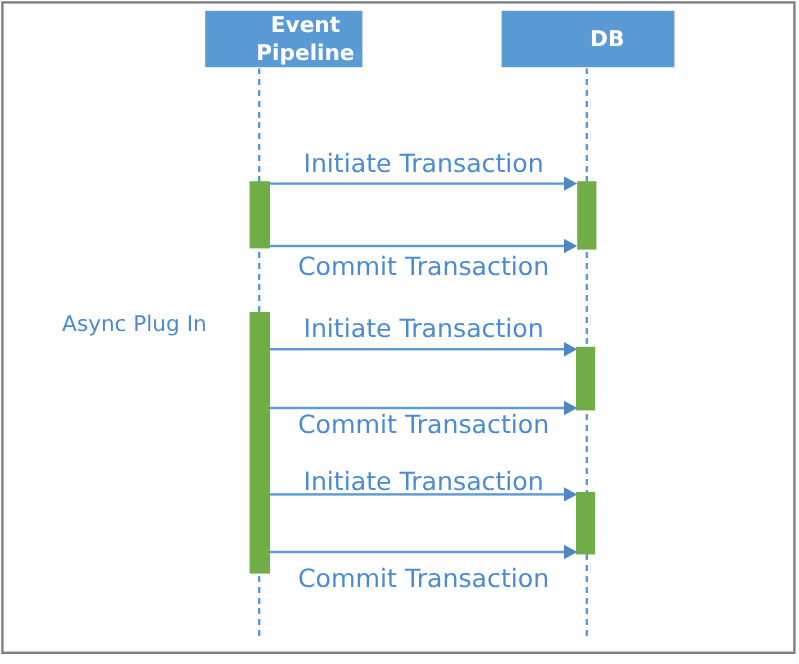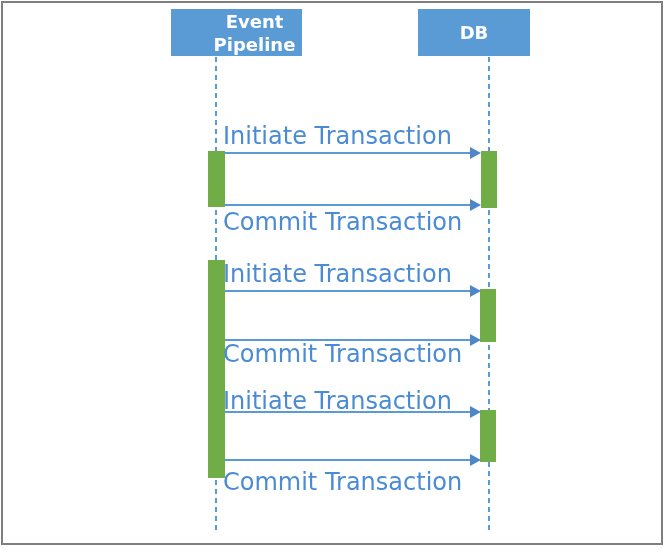--- a/index.html
+++ b/index.html
@@ -36,7 +36,7 @@
     justify-content: center;
   }
   .head-ep { left: 171px; top: 9px; width: 95px; height: 47px; padding-left: 36px; }
-  .head-db { left: 418px; top: 9px; width: 112px; height: 47px; }
+  .head-db { left: 418px; top: 9px; width: 112px; height: 47px; padding-left: 32px; }
   .lifeline {
     position: absolute;
     width: 2px;

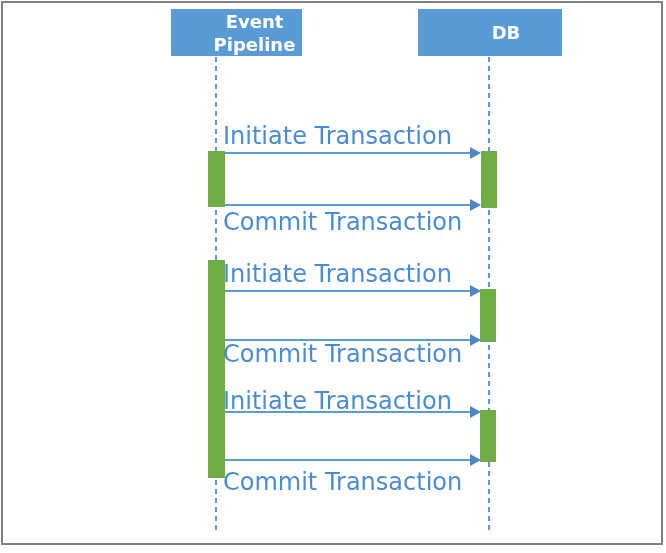--- a/index.html
+++ b/index.html
@@ -90,8 +90,8 @@
     position: absolute;
     left: 223px;
     width: 260px;
-    text-align: left;
-    font-size: 24px;
+    text-align: center;
+    font-size: 21px;
     line-height: 22px;
     color: var(--text_blue, #4a8bd4);
     white-space: nowrap;

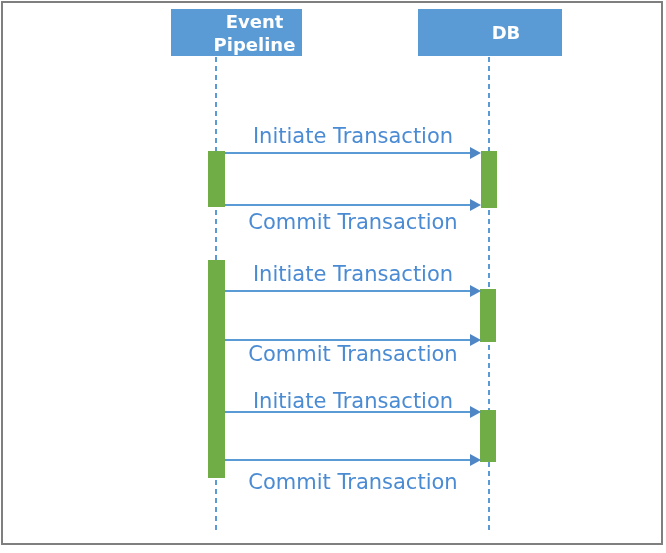--- a/index.html
+++ b/index.html
@@ -171,6 +171,9 @@
   <div class="msg-label l5">Initiate Transaction</div>
   <div class="msg-label l6">Commit Transaction</div>
 
+  <div class="annotation ann-2">
+    <div>Async Plug In</div>
+  </div>
 
 </div>
 

